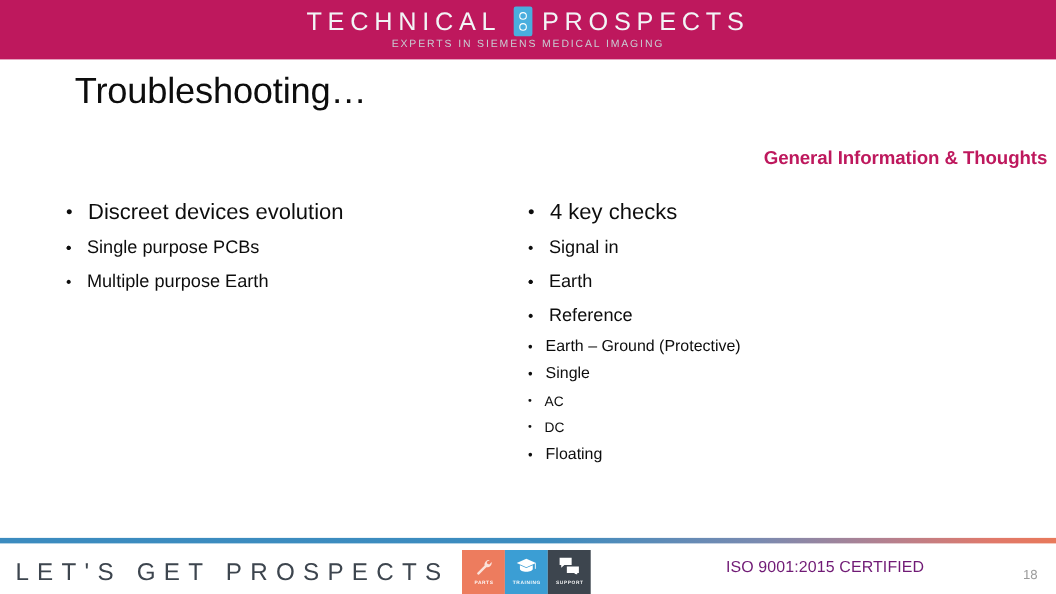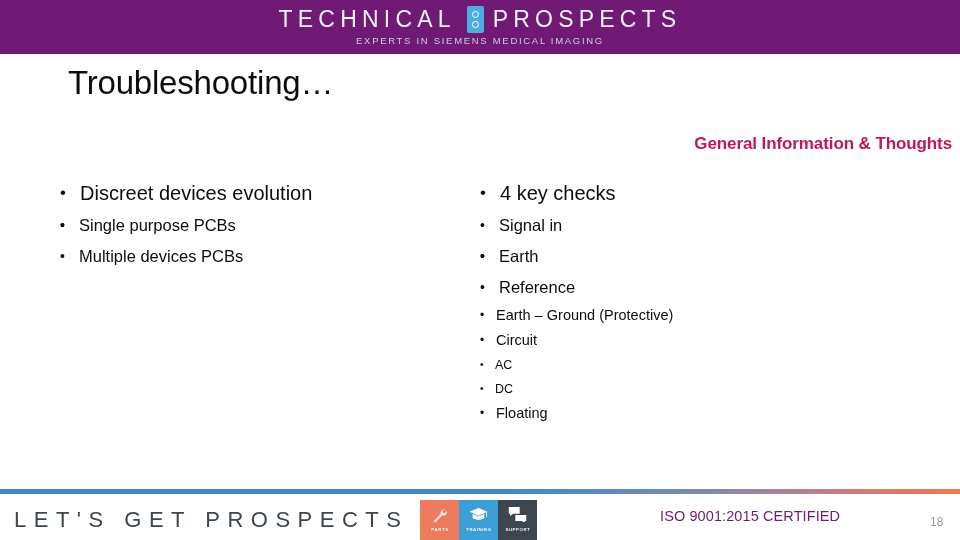--- a/index.html
+++ b/index.html
@@ -21,7 +21,7 @@
     left: 0; top: 0;
     width: 960px;
     height: 54px;
-    background: #701a75;
+    background: #be185d;
     overflow: hidden;
   }
   .logo-block {

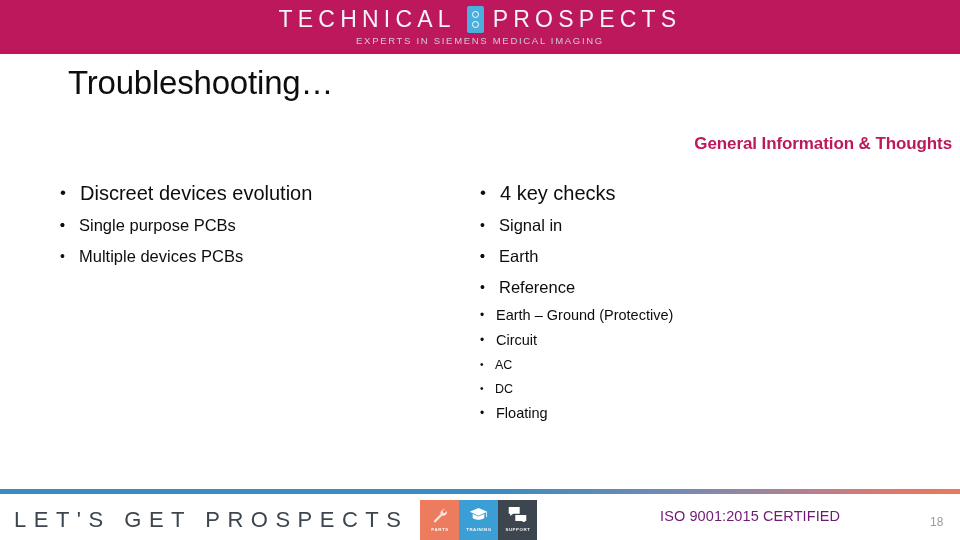--- a/index.html
+++ b/index.html
@@ -298,7 +298,7 @@
     </li>
     <li>
       <span class="bullet">•</span>
-      <span class="txt">Multiple devices PCBs</span>
+      <span class="txt">Multiple purpose Earth</span>
     </li>
   </ul>
 </div>

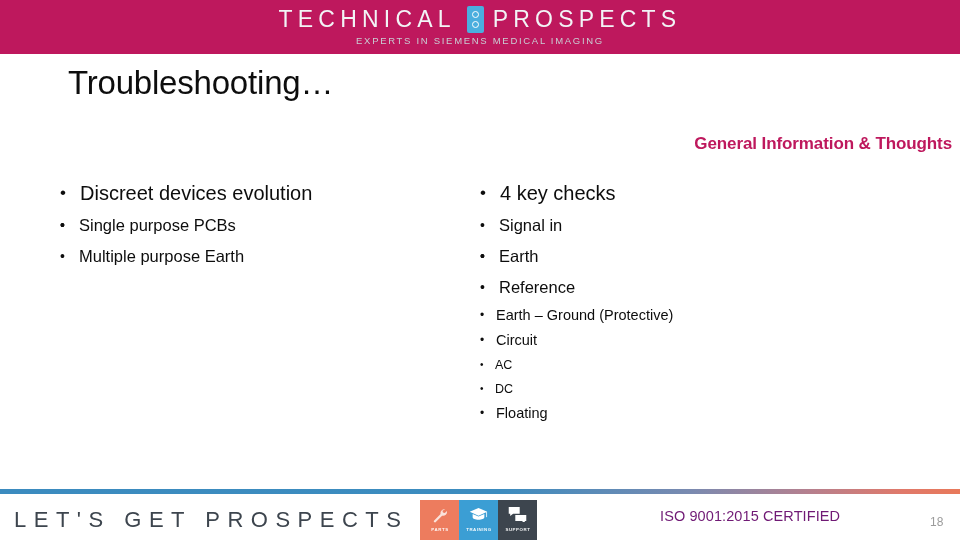--- a/index.html
+++ b/index.html
@@ -335,7 +335,7 @@
     </li>
     <li>
       <span class="bullet">•</span>
-      <span class="txt">Circuit</span>
+      <span class="txt">Single</span>
     </li>
   </ul>
 

